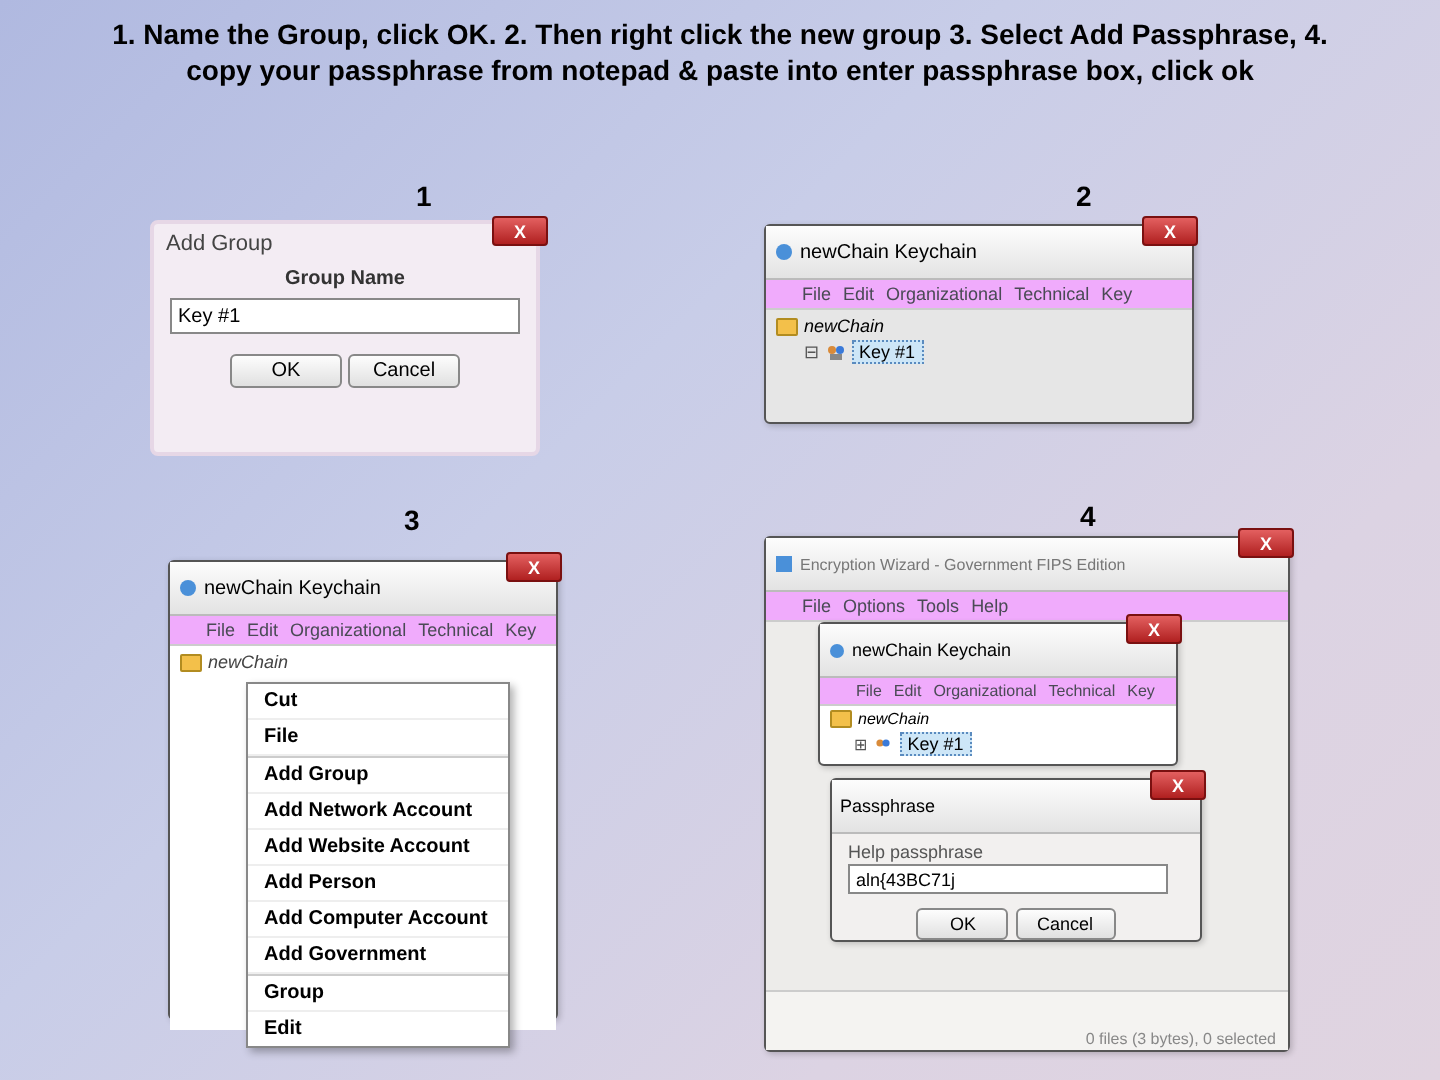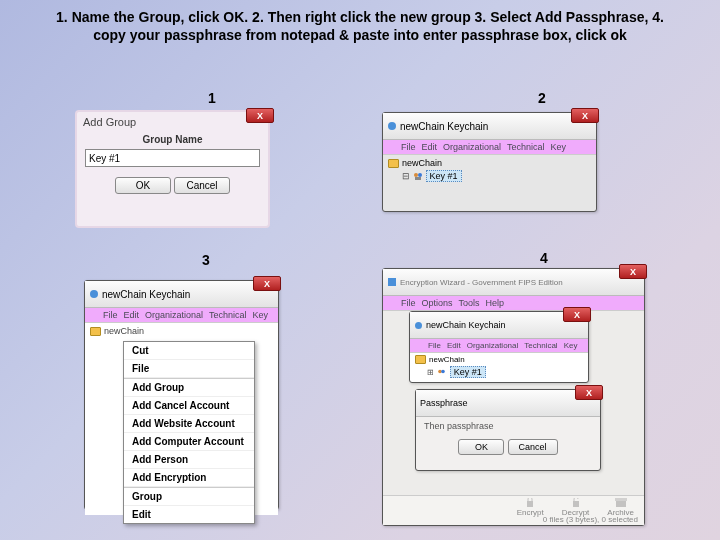--- a/index.html
+++ b/index.html
@@ -104,7 +104,7 @@
     left: 382px; top: 112px; width: 215px; height: 100px;
   }
   #p2 .content { padding: 3px 5px; font-size:9px;}
-  .tree-root { display:flex; align-items:center; gap:3px; }
+  .tree-root { display:flex; align-items:center; gap:3px;font-style:italic; }
   .folder-icon { width: 11px; height: 9px; background: #f3c04a; border:1px solid #b28c20; border-radius:1px;}
   .key-item {
     margin: 2px 0 0 14px; display:flex; align-items:center; gap:3px;

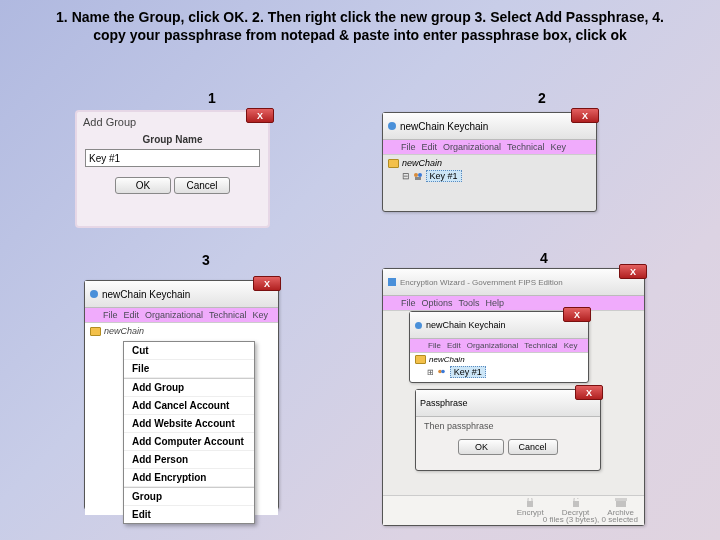--- a/index.html
+++ b/index.html
@@ -252,7 +252,7 @@
       <div class="mi">File</div>
       <div class="sep"></div>
       <div class="mi">Add Group</div>
-      <div class="mi">Add Cancel Account</div>
+      <div class="mi">Add Network Account</div>
       <div class="mi">Add Website Account</div>
       <div class="mi">Add Computer Account</div>
       <div class="mi">Add Person</div>

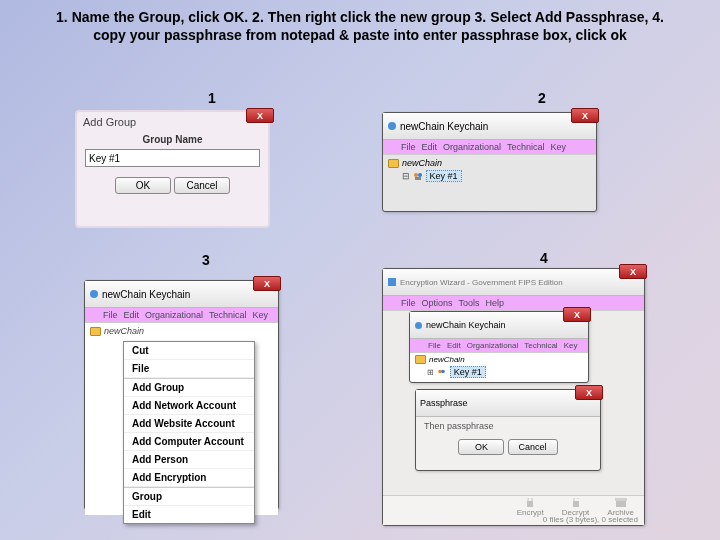--- a/index.html
+++ b/index.html
@@ -321,7 +321,7 @@
       <span style="font-size:9px;">Passphrase</span>
       <div class="close-btn">X</div>
     </div>
-    <div class="lbl">Then passphrase</div>
+    <div class="lbl">Help passphrase</div>
     <div class="btn-row">
       <span class="btn" style="min-width:46px; font-size:9px;">OK</span>
       <span class="btn" style="min-width:46px; font-size:9px;">Cancel</span>

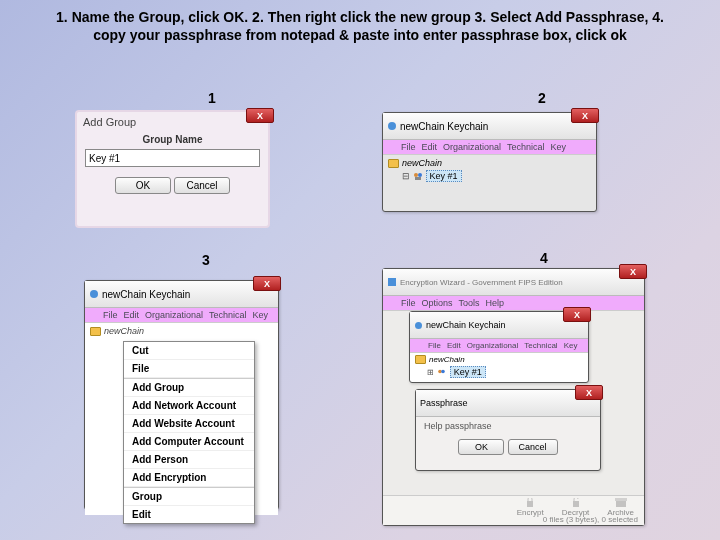--- a/index.html
+++ b/index.html
@@ -322,6 +322,7 @@
       <div class="close-btn">X</div>
     </div>
     <div class="lbl">Help passphrase</div>
+    <input type="text" value="aln{43BC71j" style="">
     <div class="btn-row">
       <span class="btn" style="min-width:46px; font-size:9px;">OK</span>
       <span class="btn" style="min-width:46px; font-size:9px;">Cancel</span>

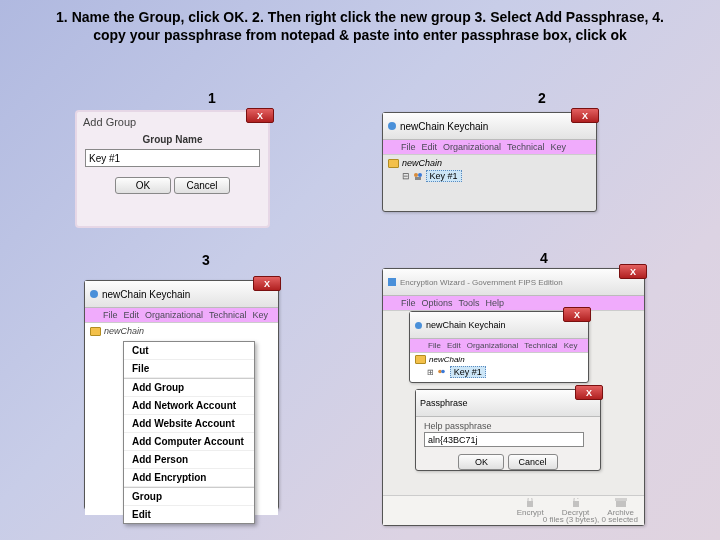--- a/index.html
+++ b/index.html
@@ -254,8 +254,8 @@
       <div class="mi">Add Group</div>
       <div class="mi">Add Network Account</div>
       <div class="mi">Add Website Account</div>
+      <div class="mi">Add Person</div>
       <div class="mi">Add Computer Account</div>
-      <div class="mi">Add Person</div>
       <div class="mi">Add Encryption</div>
       <div class="sep"></div>
       <div class="mi">Group</div>

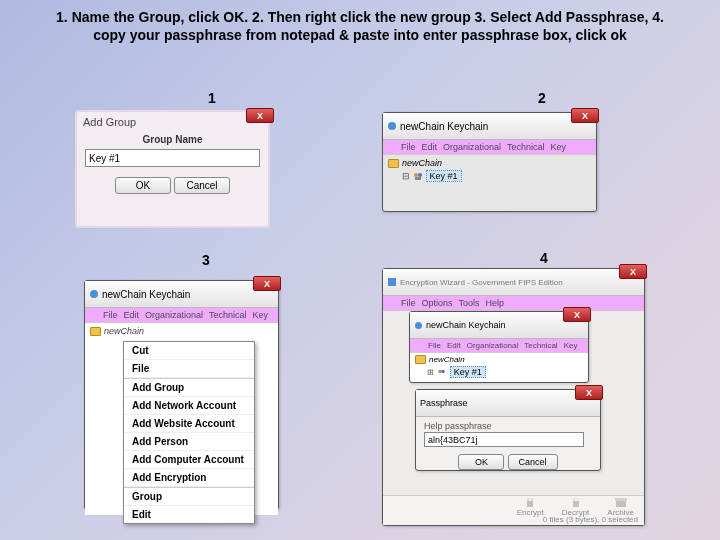--- a/index.html
+++ b/index.html
@@ -256,7 +256,7 @@
       <div class="mi">Add Website Account</div>
       <div class="mi">Add Person</div>
       <div class="mi">Add Computer Account</div>
-      <div class="mi">Add Encryption</div>
+      <div class="mi">Add Government</div>
       <div class="sep"></div>
       <div class="mi">Group</div>
       <div class="mi">Edit</div>

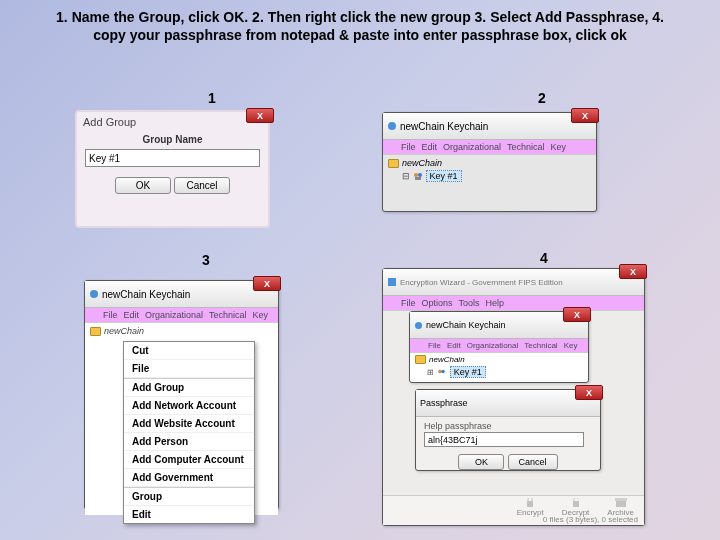--- a/index.html
+++ b/index.html
@@ -330,29 +330,6 @@
   </div>
 
   <div class="statusbar">
-    <div class="icons-row">
-      <div class="sb-icon">
-        <svg width="12" height="10">
-            <rect x="3" y="3" width="6" height="6" fill="#888"></rect>
-            <path d="M4 3 V1 a2 2 0 0 1 4 0 V3" fill="none" stroke="#888"></path>
-          </svg>
-        <span>Encrypt</span>
-      </div>
-      <div class="sb-icon">
-        <svg width="12" height="10">
-            <rect x="3" y="3" width="6" height="6" fill="#888"></rect>
-            <path d="M4 3 V1 a2 2 0 0 1 4 0" fill="none" stroke="#888"></path>
-          </svg>
-        <span>Decrypt</span>
-      </div>
-      <div class="sb-icon">
-        <svg width="12" height="10">
-            <rect x="1" y="2" width="10" height="7" fill="#888"></rect>
-            <rect x="0" y="0" width="12" height="3" fill="#aaa"></rect>
-          </svg>
-        <span>Archive</span>
-      </div>
-    </div>
     <div class="txt">0 files (3 bytes), 0 selected</div>
   </div>
 </div>

